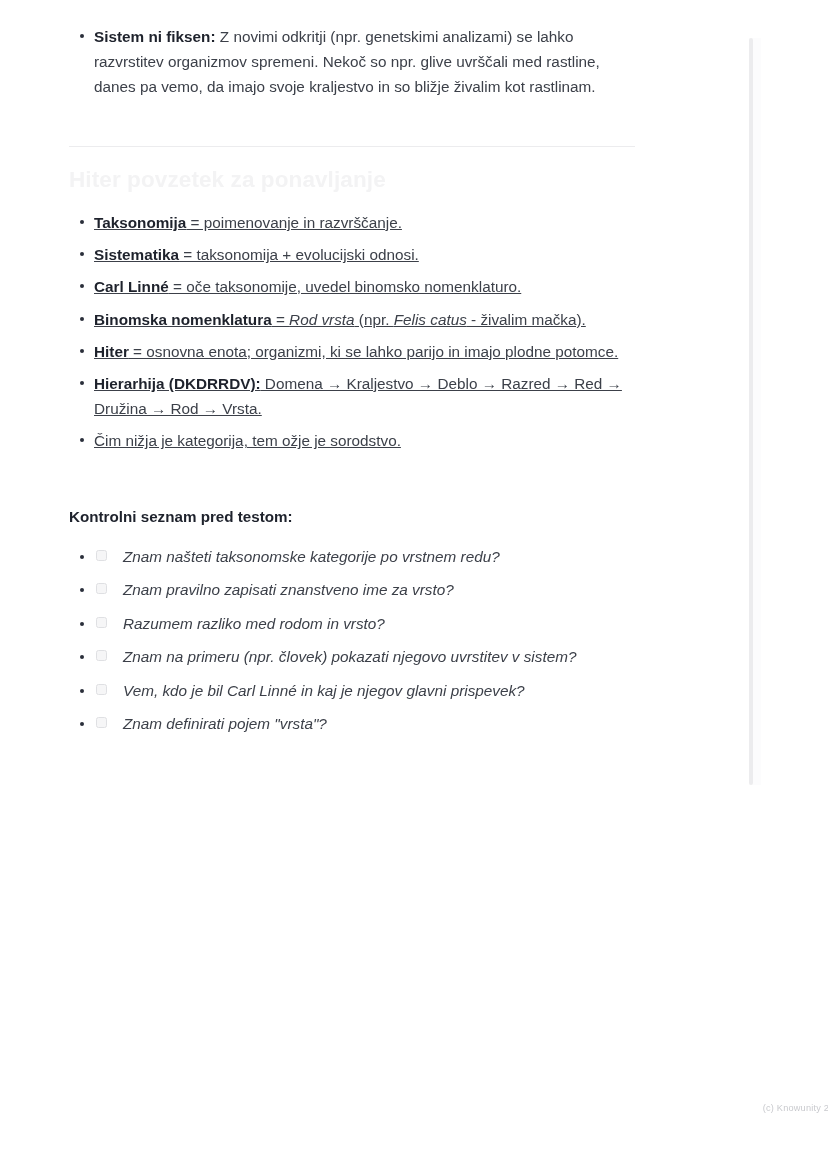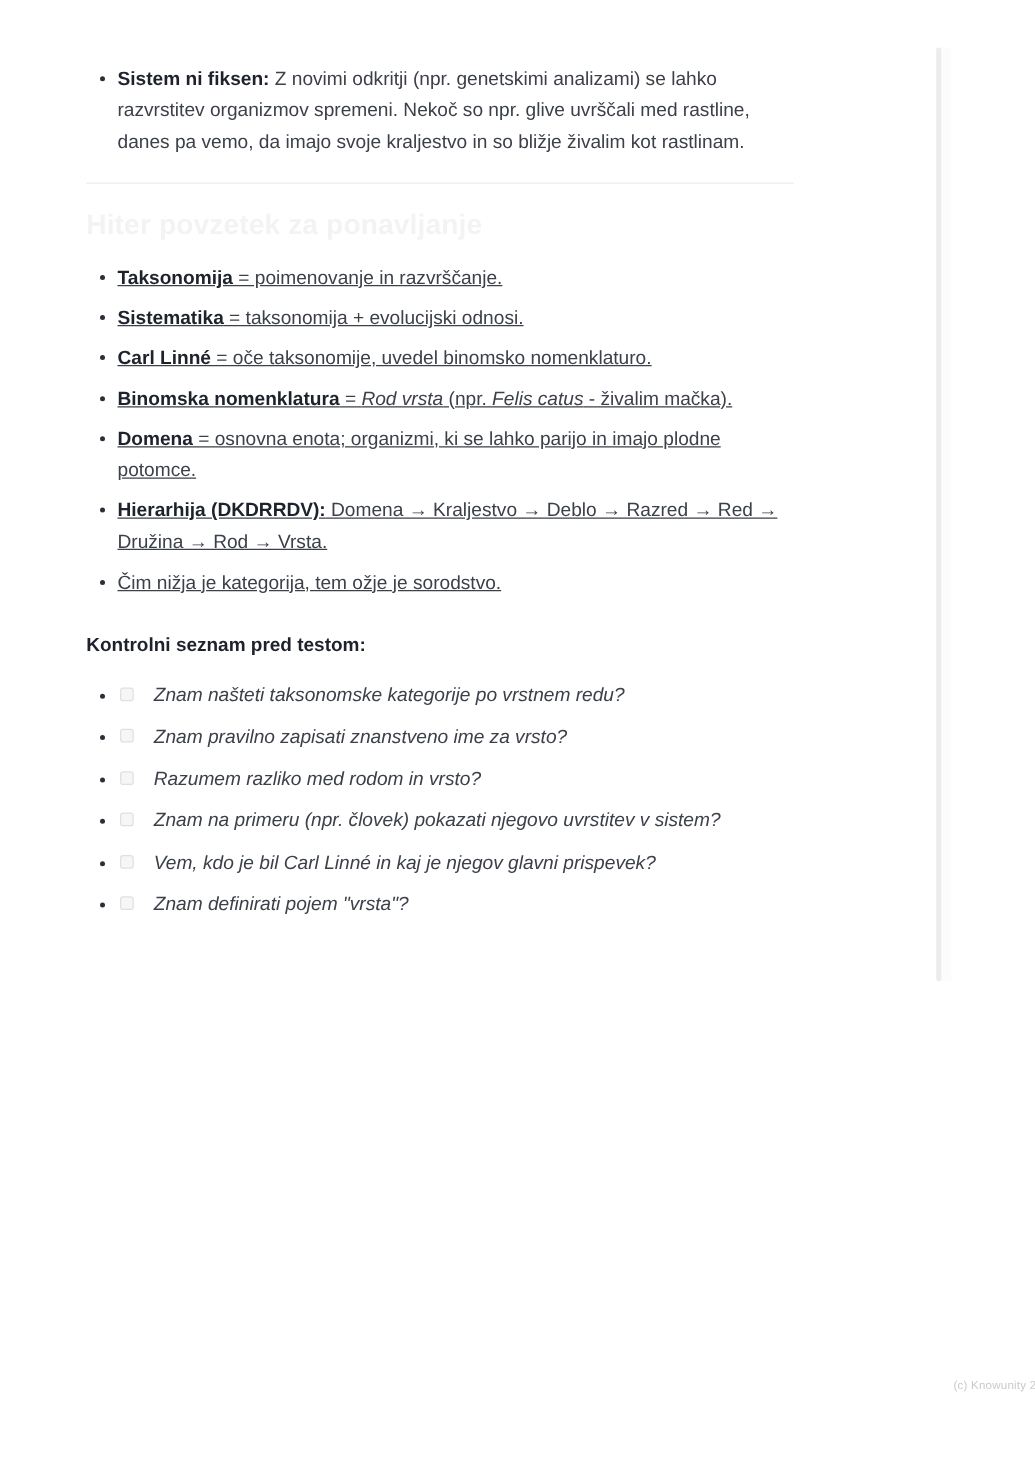--- a/index.html
+++ b/index.html
@@ -63,7 +63,7 @@
     color: #3c4049;
   }
 
-  .intro-list { position: absolute; left: 0; top: 51px; width: 566px; }
+  .intro-list { position: absolute; left: 0; top: 24px; width: 566px; }
   .intro-list > li { line-height: 25.4px; }
 
   

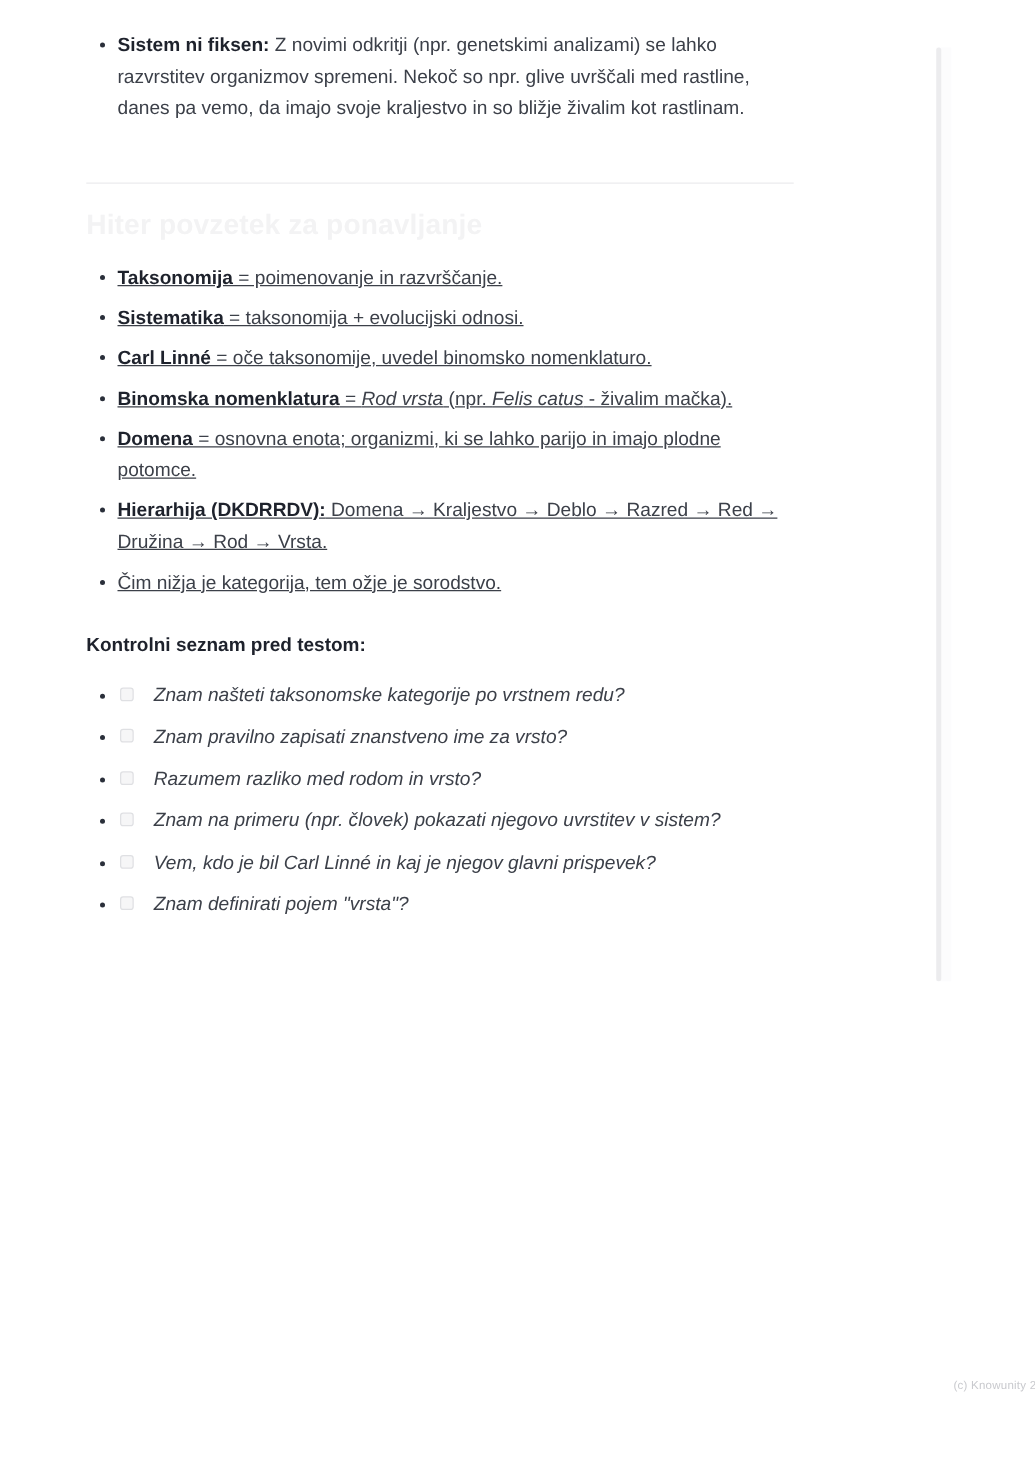--- a/index.html
+++ b/index.html
@@ -218,7 +218,7 @@
         <strong>Binomska nomenklatura</strong><span> = </span><em>Rod vrsta</em><span> (npr. </span><em>Felis catus</em><span> - živalim mačka).</span>
       </li>
       <li>
-        <strong>Domena</strong><span> = osnovna enota; organizmi, ki se lahko parijo in imajo plodne potomce.</span>
+        <strong>Hiter</strong><span> = osnovna enota; organizmi, ki se lahko parijo in imajo plodne potomce.</span>
       </li>
       <li>
         <strong>Hierarhija (DKDRRDV):</strong><span> Domena → Kraljestvo → Deblo → Razred → Red → Družina → Rod → Vrsta.</span>

